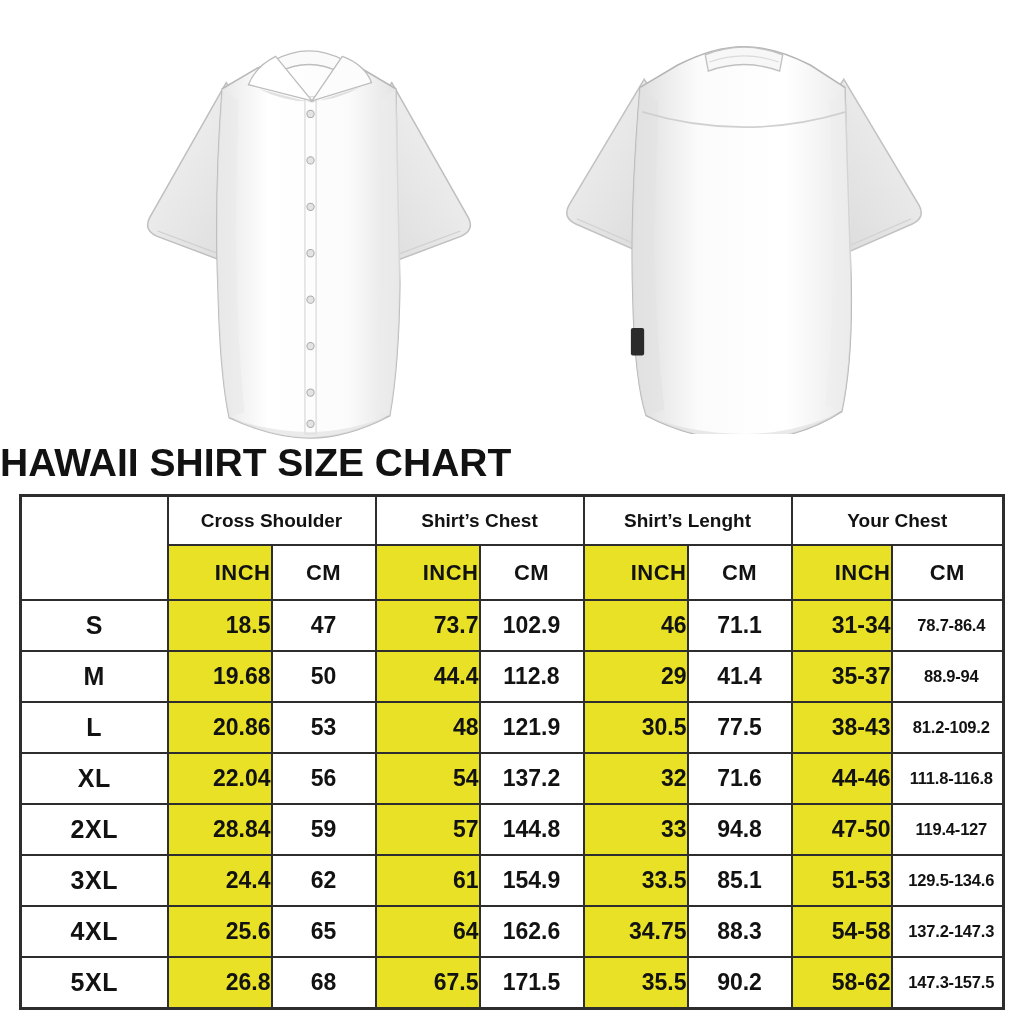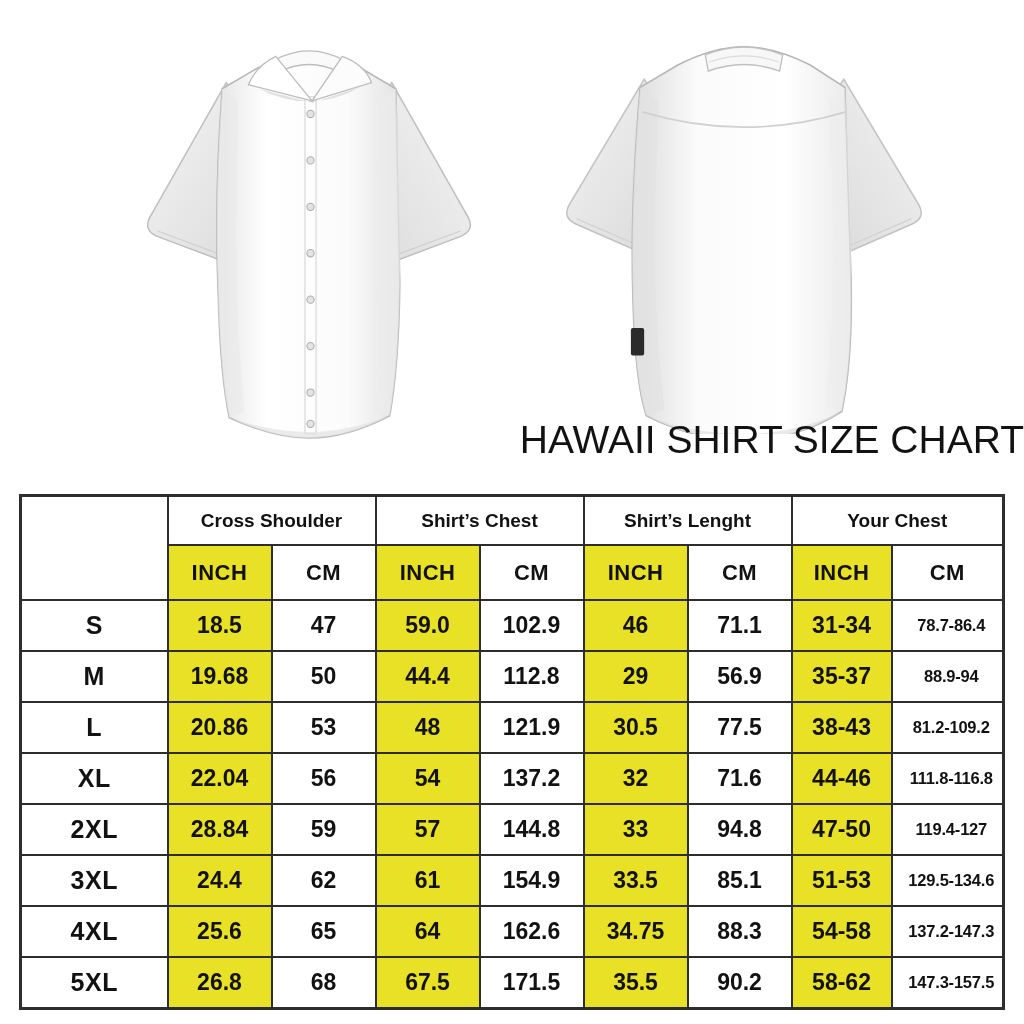--- a/index.html
+++ b/index.html
@@ -12,9 +12,9 @@
   #front-shirt{left:106px;top:10px;}
   #back-shirt{left:530px;top:14px;}
   .page-title{
-    position:absolute;left:0;top:418px;width:100%;
-    text-align:right;
-    font-size:39px;font-weight:400;letter-spacing:0px;
+    position:absolute;left:0;top:441px;width:100%;
+    text-align:left;
+    font-size:39px;font-weight:700;letter-spacing:0px;
     color:var(--text,#121212);
     white-space:nowrap;
   }

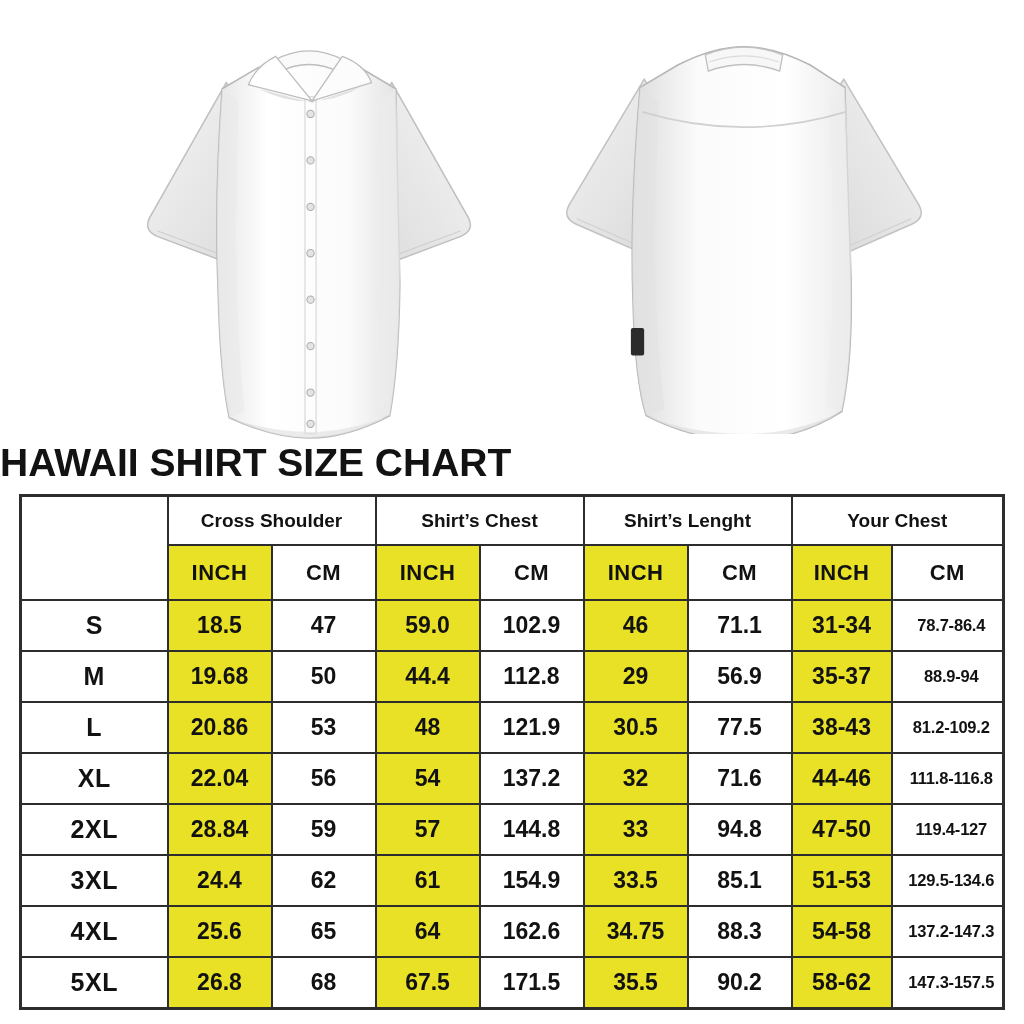--- a/index.html
+++ b/index.html
@@ -34,7 +34,7 @@
   .size-chart tbody tr{height:51px;}
   .size-chart tbody th.size{font-size:25px;letter-spacing:.5px;}
   .size-chart td{font-size:23px;}
-  .size-chart .inch{background:var(--highlight,#e8e126);}
+  .size-chart .inch{background:var(--highlight,#e8e126);text-align:right;}
   .size-chart td.small{font-size:16.5px;letter-spacing:-.2px;padding-left:8px;}
 </style>
 </head>

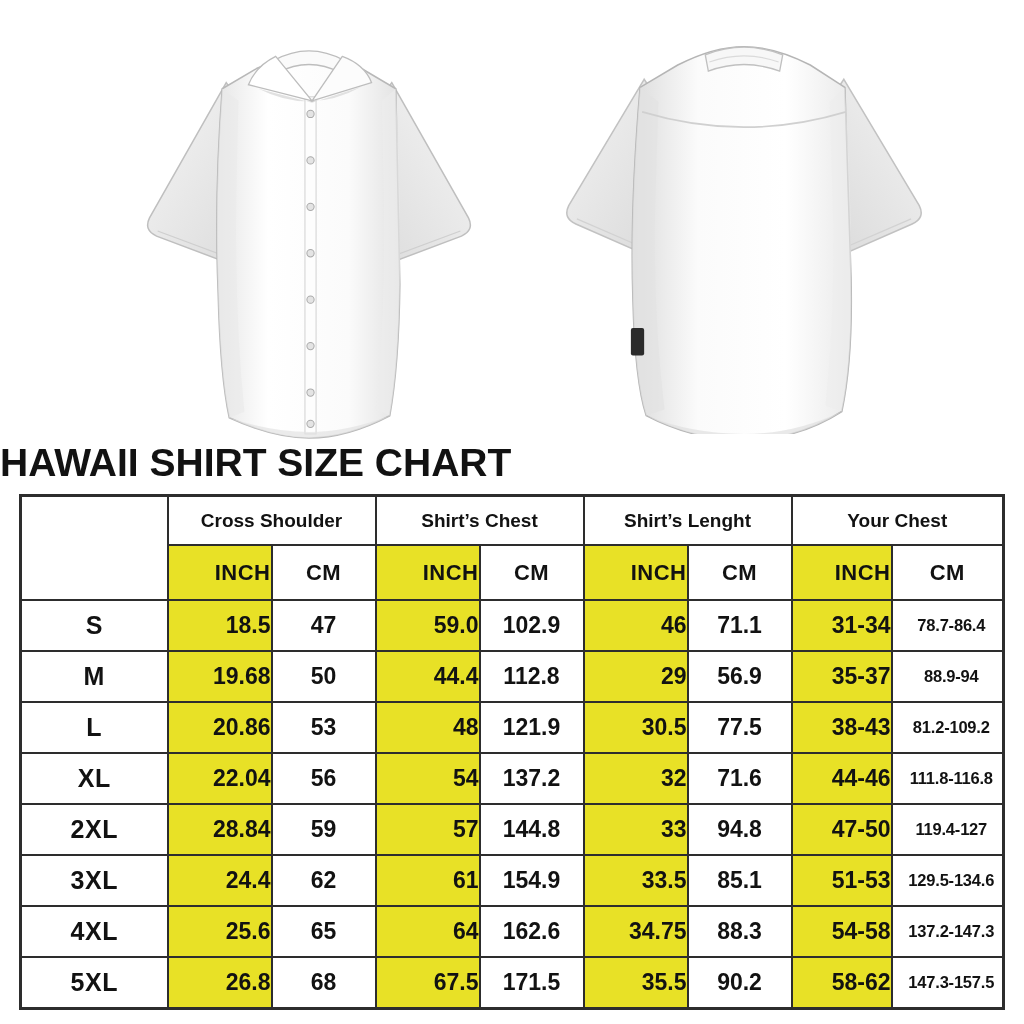--- a/index.html
+++ b/index.html
@@ -166,7 +166,7 @@
       <th class="size">S</th>
       <td class="inch">18.5</td>
       <td>47</td>
-      <td class="inch">59.0</td>
+      <td class="inch">73.7</td>
       <td>102.9</td>
       <td class="inch">46</td>
       <td>71.1</td>

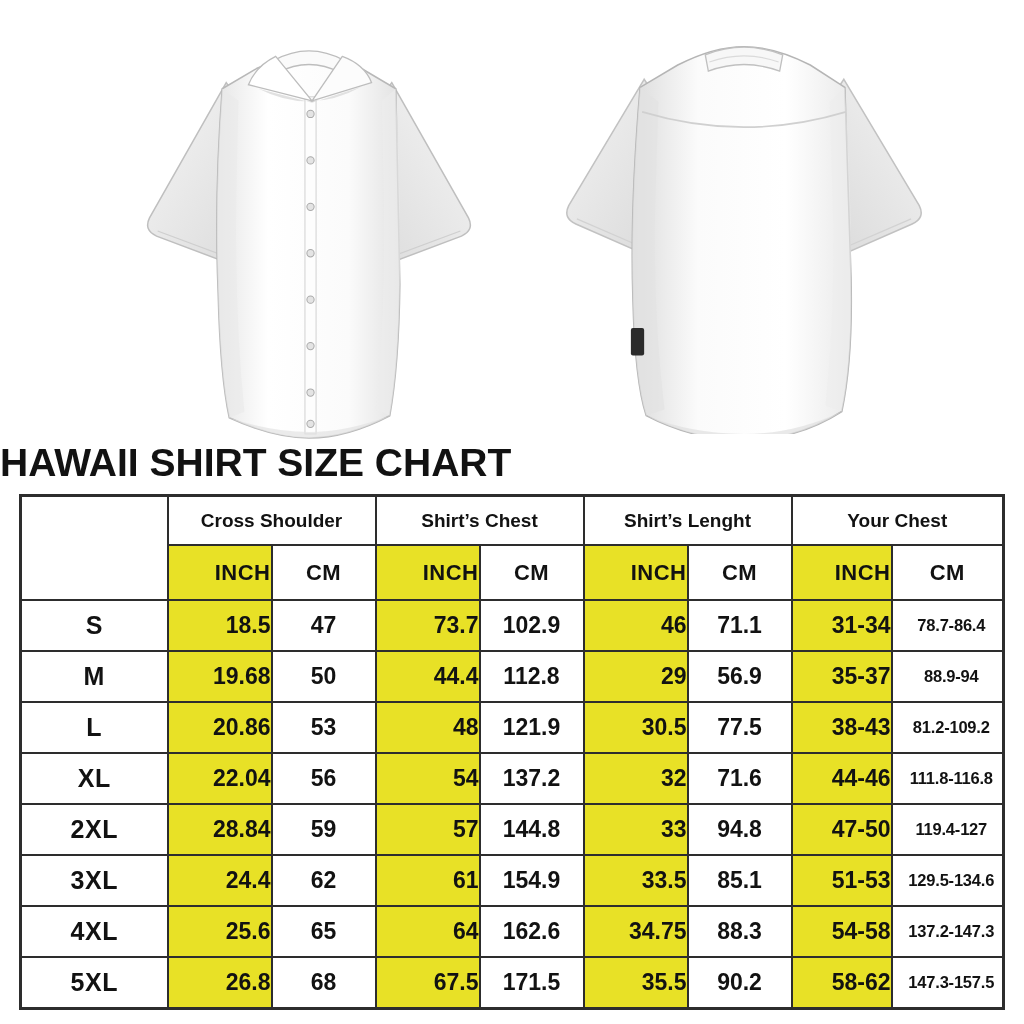--- a/index.html
+++ b/index.html
@@ -180,7 +180,7 @@
       <td class="inch">44.4</td>
       <td>112.8</td>
       <td class="inch">29</td>
-      <td>56.9</td>
+      <td>41.4</td>
       <td class="inch">35-37</td>
       <td class="small">88.9-94</td>
     </tr>

